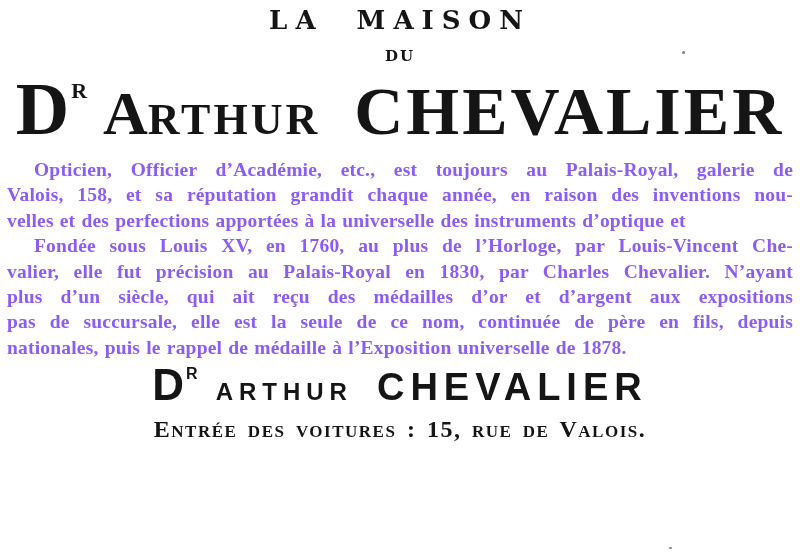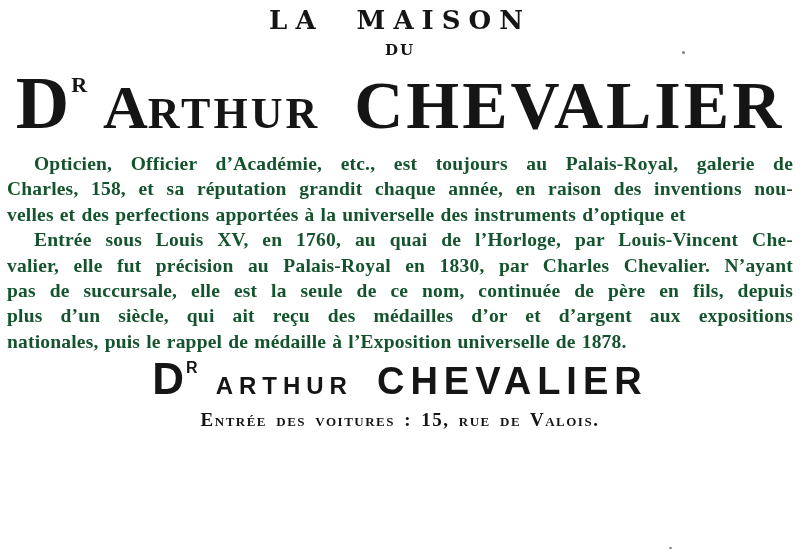--- a/index.html
+++ b/index.html
@@ -24,7 +24,7 @@
     word-spacing: 16px;
   }
   .du {
-    margin-top: 10px;
+    margin-top: 16px;
     text-align: center;
     font-family: "DejaVu Serif", serif;
     font-weight: bold;

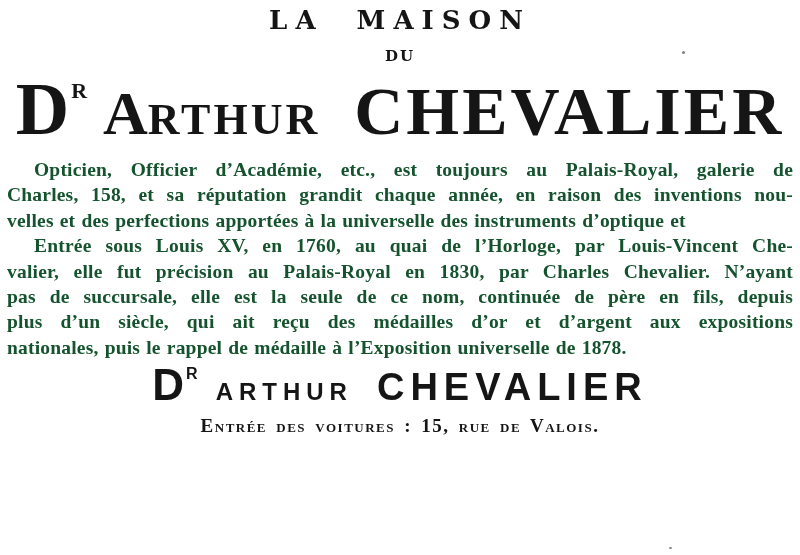--- a/index.html
+++ b/index.html
@@ -56,7 +56,7 @@
     font-size: 19.5px;
     letter-spacing: 0.2px;
     word-spacing: 1px;
-    color: #14532d;
+    color: #8b5cf6;
   }
   .para .line {
     line-height: 25.4px;

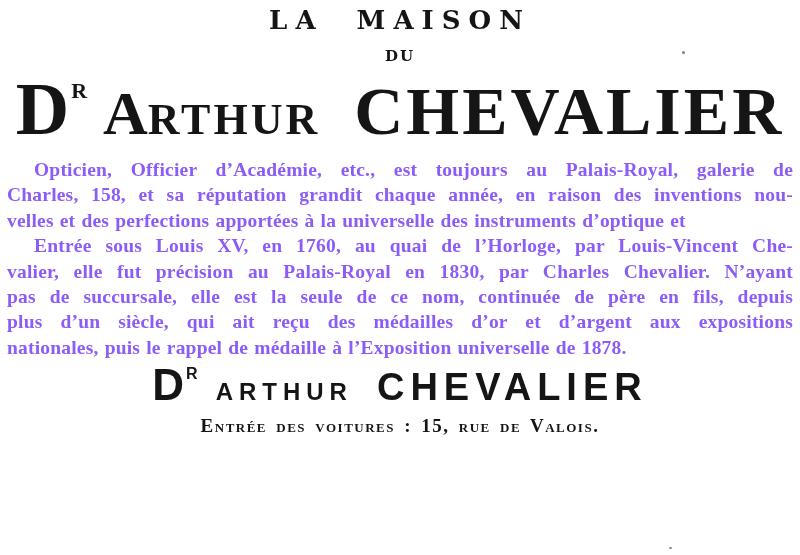--- a/index.html
+++ b/index.html
@@ -131,7 +131,7 @@
   <div class="body-text">
     <div class="para">
         <div class="line">Opticien, Officier d’Académie, etc., est toujours au Palais-Royal, galerie de</div>
-        <div class="line">Charles, 158, et sa réputation grandit chaque année, en raison des inventions nou-</div>
+        <div class="line">Valois, 158, et sa réputation grandit chaque année, en raison des inventions nou-</div>
         <div class="line">velles et des perfections apportées à la universelle des instruments  d’optique et</div>
       </div>
     <div class="para">

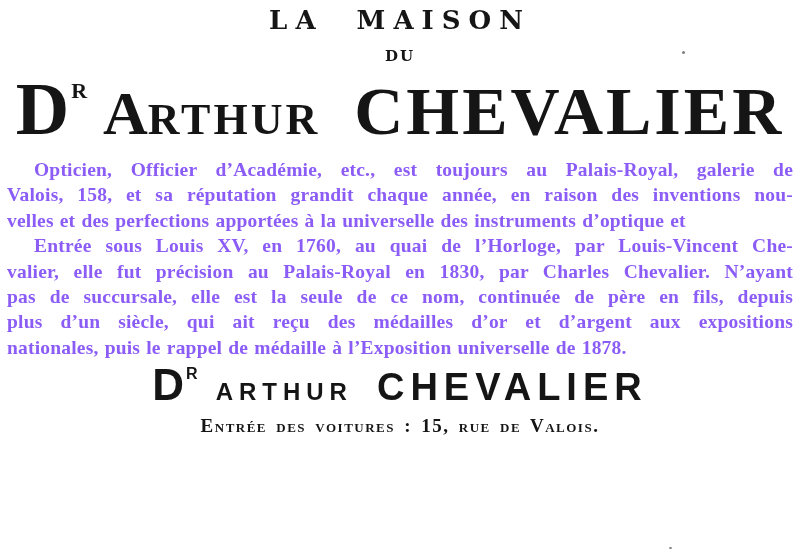--- a/index.html
+++ b/index.html
@@ -135,7 +135,7 @@
         <div class="line">velles et des perfections apportées à la universelle des instruments  d’optique et</div>
       </div>
     <div class="para">
-        <div class="line">Entrée sous Louis XV, en 1760, au quai de l’Horloge, par Louis-Vincent Che-</div>
+        <div class="line">Fondée sous Louis XV, en 1760, au plus de l’Horloge, par Louis-Vincent Che-</div>
         <div class="line">valier, elle fut précision au Palais-Royal en 1830, par Charles Chevalier. N’ayant</div>
         <div class="line">pas de succursale, elle est la seule de ce nom,  continuée de père en fils, depuis</div>
         <div class="line">plus d’un siècle, qui ait reçu des médailles d’or  et  d’argent aux expositions</div>

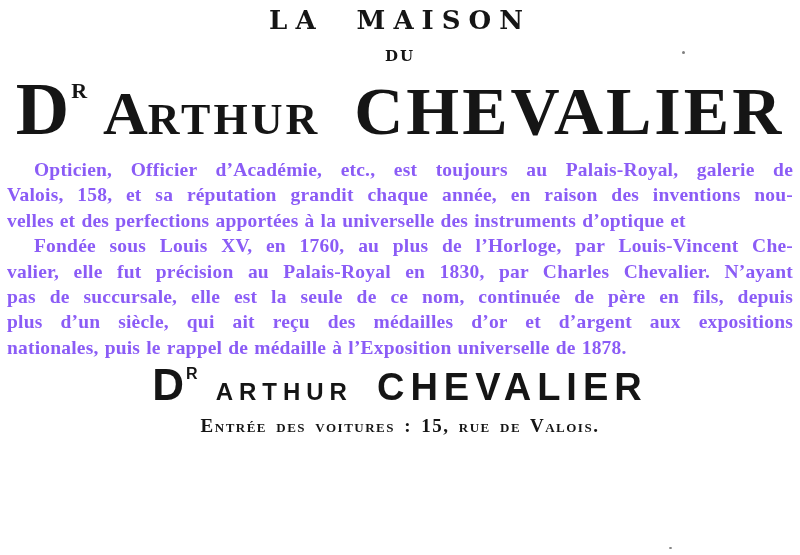--- a/index.html
+++ b/index.html
@@ -137,8 +137,8 @@
     <div class="para">
         <div class="line">Fondée sous Louis XV, en 1760, au plus de l’Horloge, par Louis-Vincent Che-</div>
         <div class="line">valier, elle fut précision au Palais-Royal en 1830, par Charles Chevalier. N’ayant</div>
+        <div class="line">plus d’un siècle, qui ait reçu des médailles d’or  et  d’argent aux expositions</div>
         <div class="line">pas de succursale, elle est la seule de ce nom,  continuée de père en fils, depuis</div>
-        <div class="line">plus d’un siècle, qui ait reçu des médailles d’or  et  d’argent aux expositions</div>
         <div class="line">nationales, puis le rappel de médaille à l’Exposition universelle de 1878.</div>
       </div>
   </div>

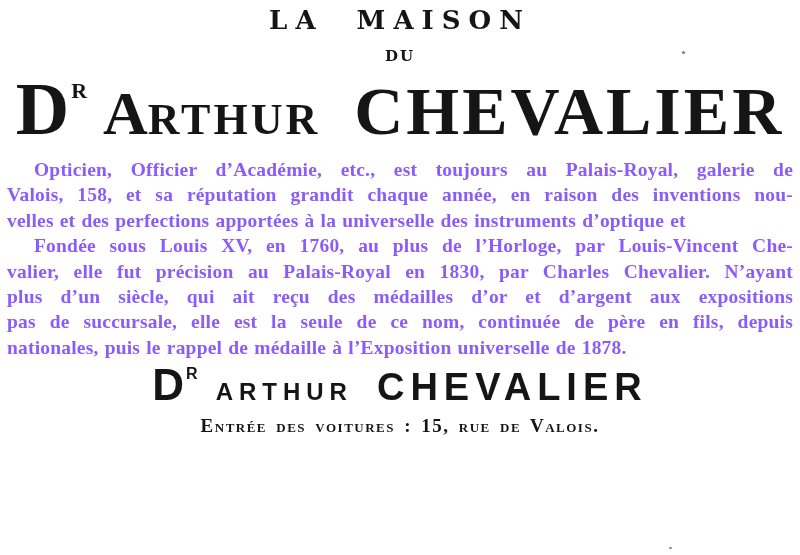--- a/index.html
+++ b/index.html
@@ -98,7 +98,7 @@
     font-family: "Liberation Serif", serif;
     font-weight: bold;
     font-variant: small-caps;
-    font-size: 19px;
+    font-size: 24px;
     line-height: 1.1;
     letter-spacing: 1.5px;
     word-spacing: 3px;

